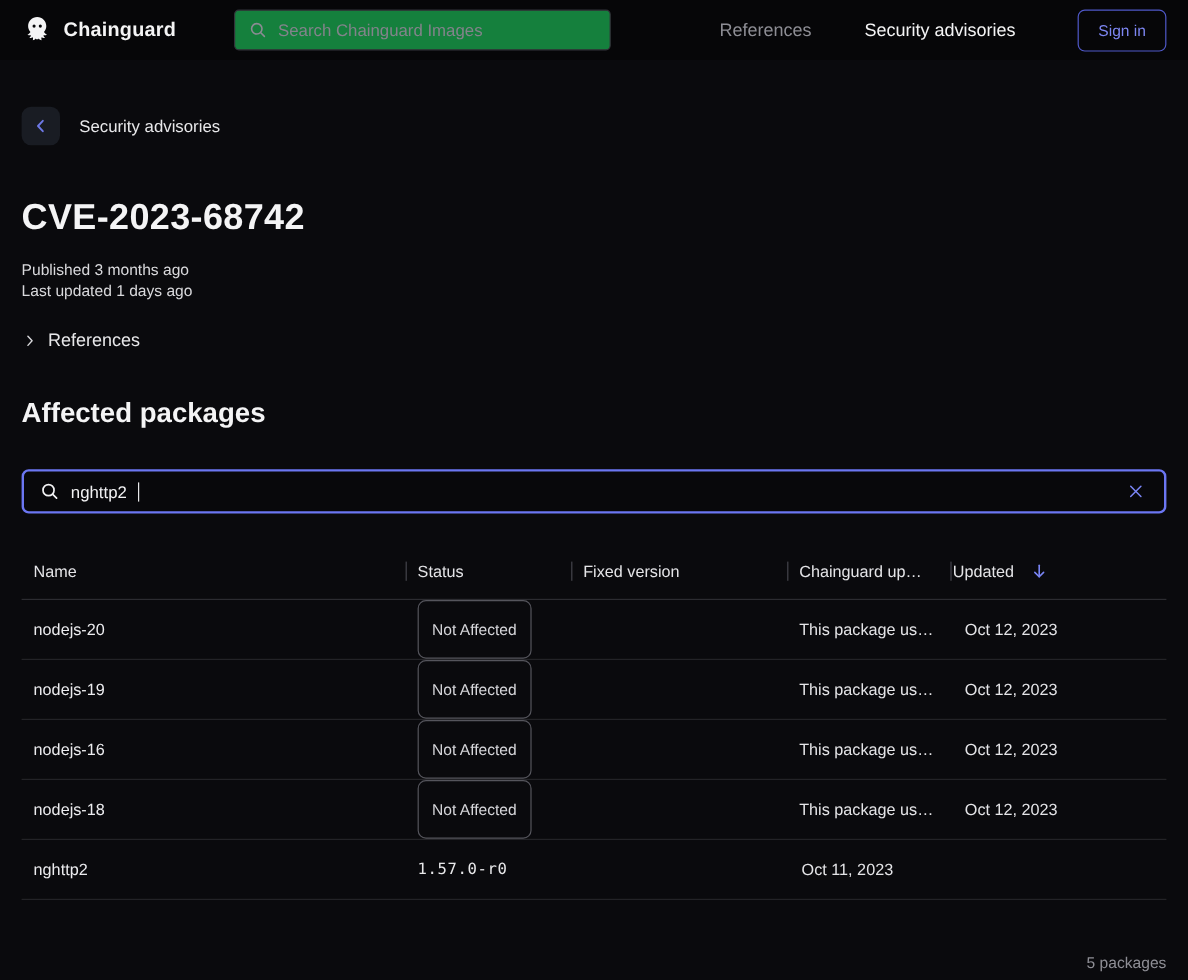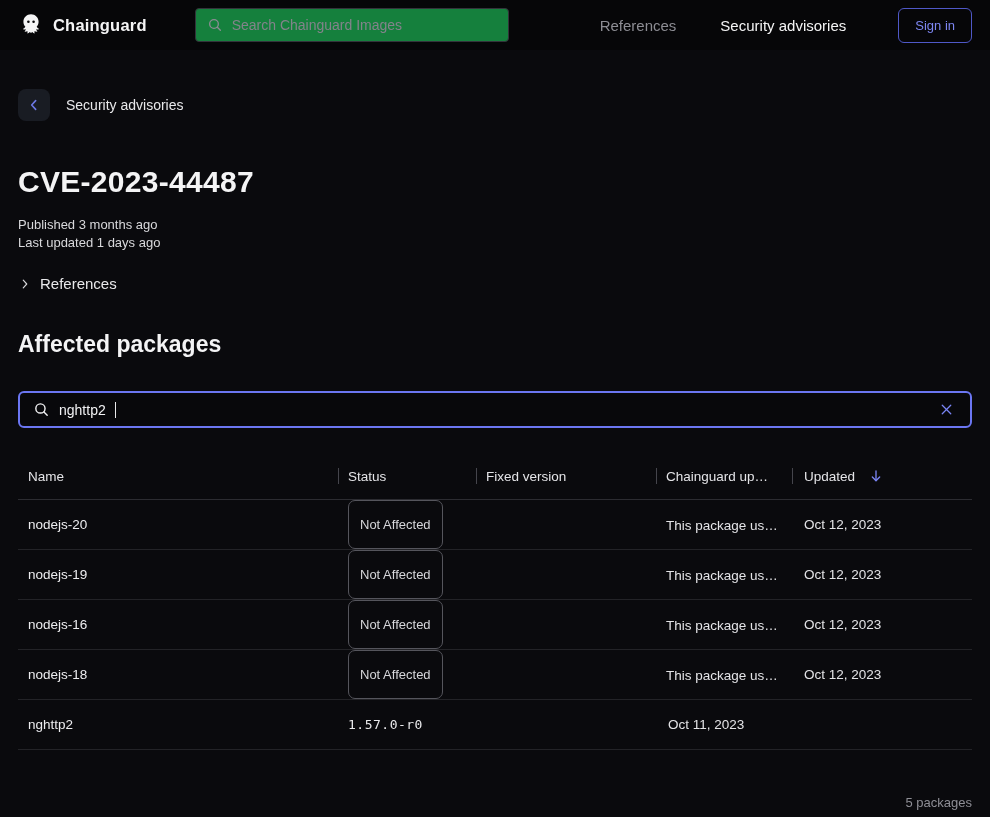--- a/index.html
+++ b/index.html
@@ -253,7 +253,7 @@
     <span class="breadcrumb-label">Security advisories</span>
   </div>
 
-  <h1 class="cve-title">CVE-2023-44487</h1>
+  <h1 class="cve-title">CVE-2023-68742</h1>
 
   <div class="pub-block">
     <div class="pub-line">Published 3 months ago</div>

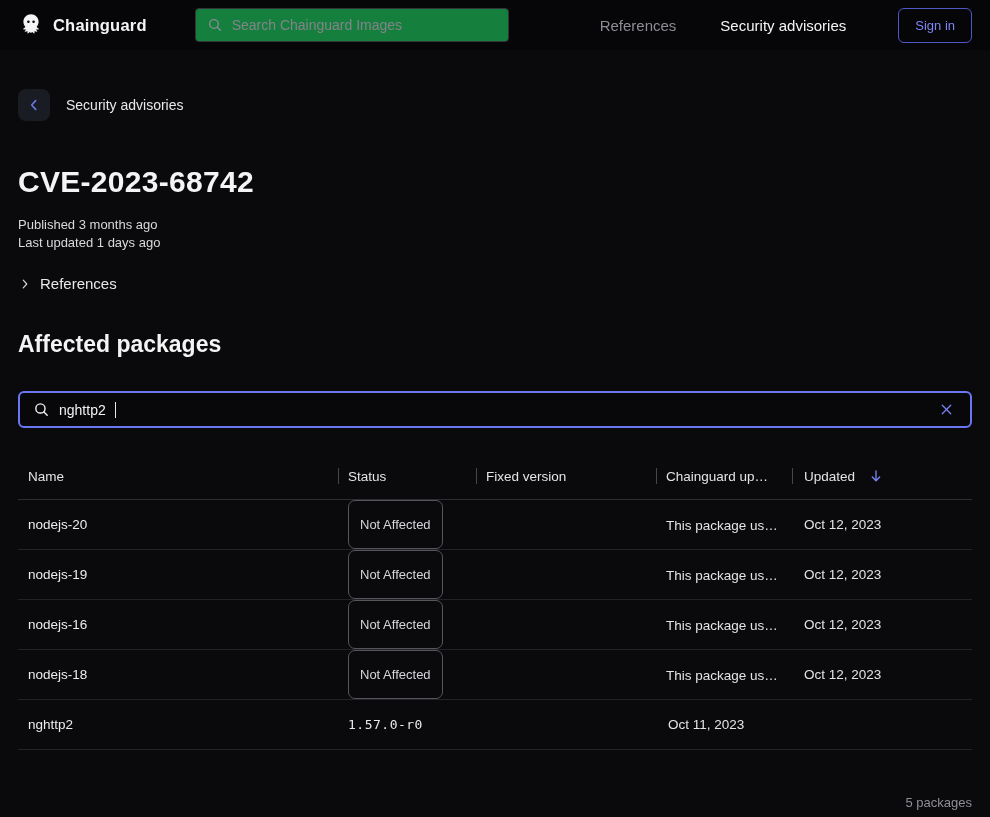--- a/index.html
+++ b/index.html
@@ -168,7 +168,7 @@
     width: 1px; height: 16px;
     background: #45454c;
   }
-  .cell.updated { padding-left: 12px; display: flex; align-items: center; gap: 13px; }
+  .cell.updated { padding-left: 2px; display: flex; align-items: center; gap: 13px; }
   .sort-arrow { color: #7a85f5; display: flex; align-items: center; cursor: pointer; }
 
   .t-body .t-row { height: 50px; cursor: pointer; }

